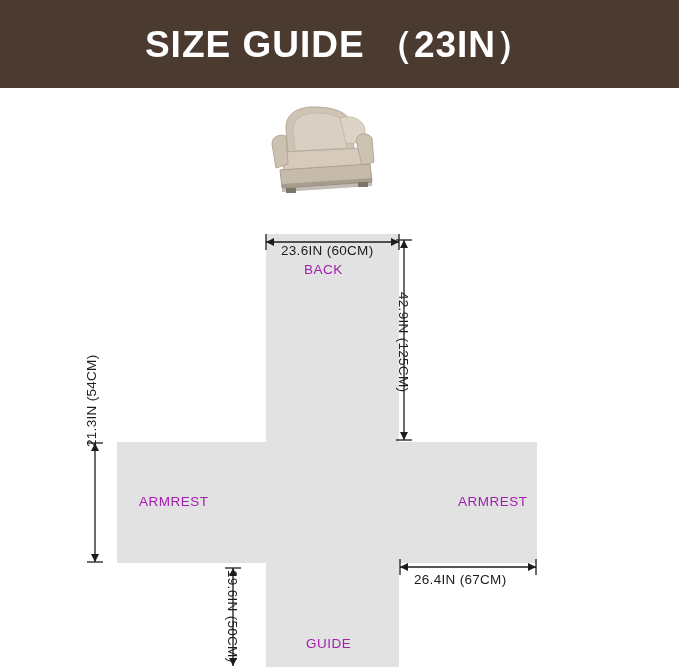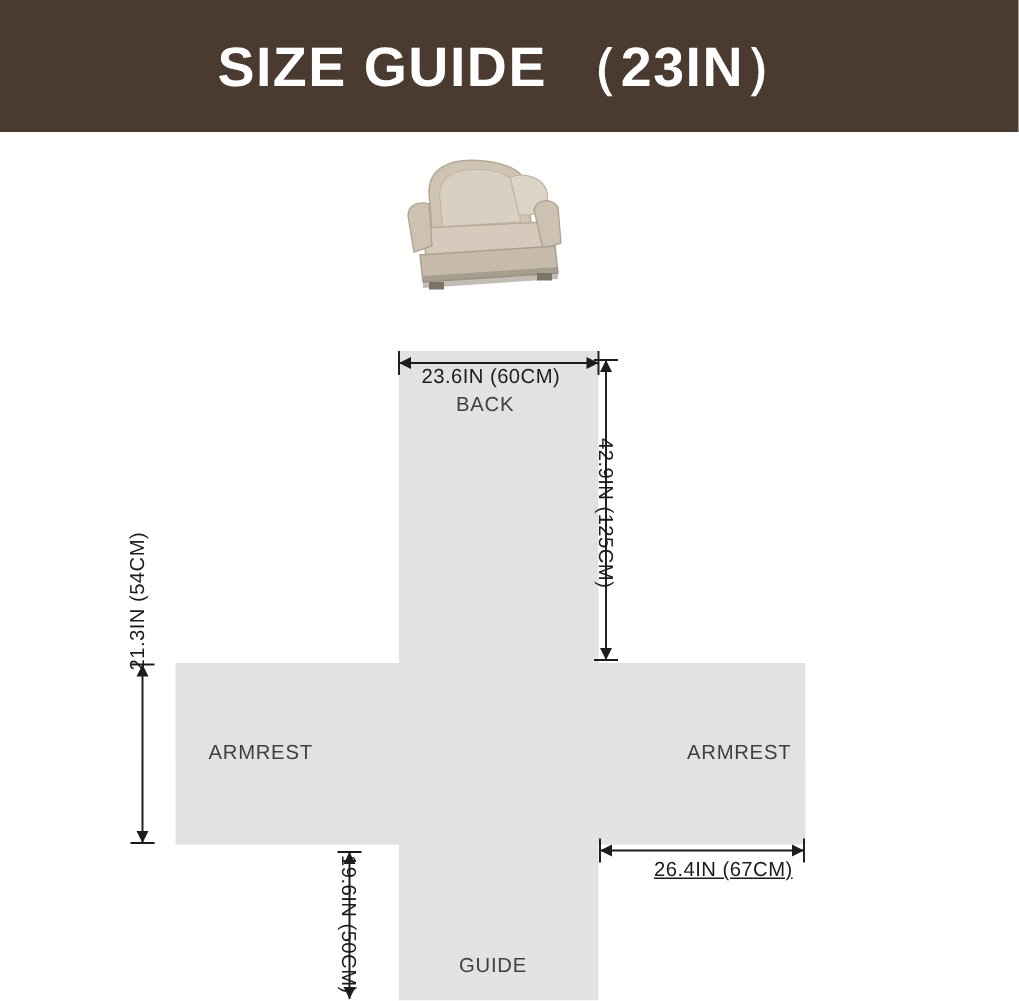--- a/index.html
+++ b/index.html
@@ -66,7 +66,7 @@
   .panel-label {
     position: absolute;
     font-size: 13.5px;
-    color: #404040;
+    color: #a21caf;
     letter-spacing: 0.5px;
     font-weight: normal;
     white-space: nowrap;

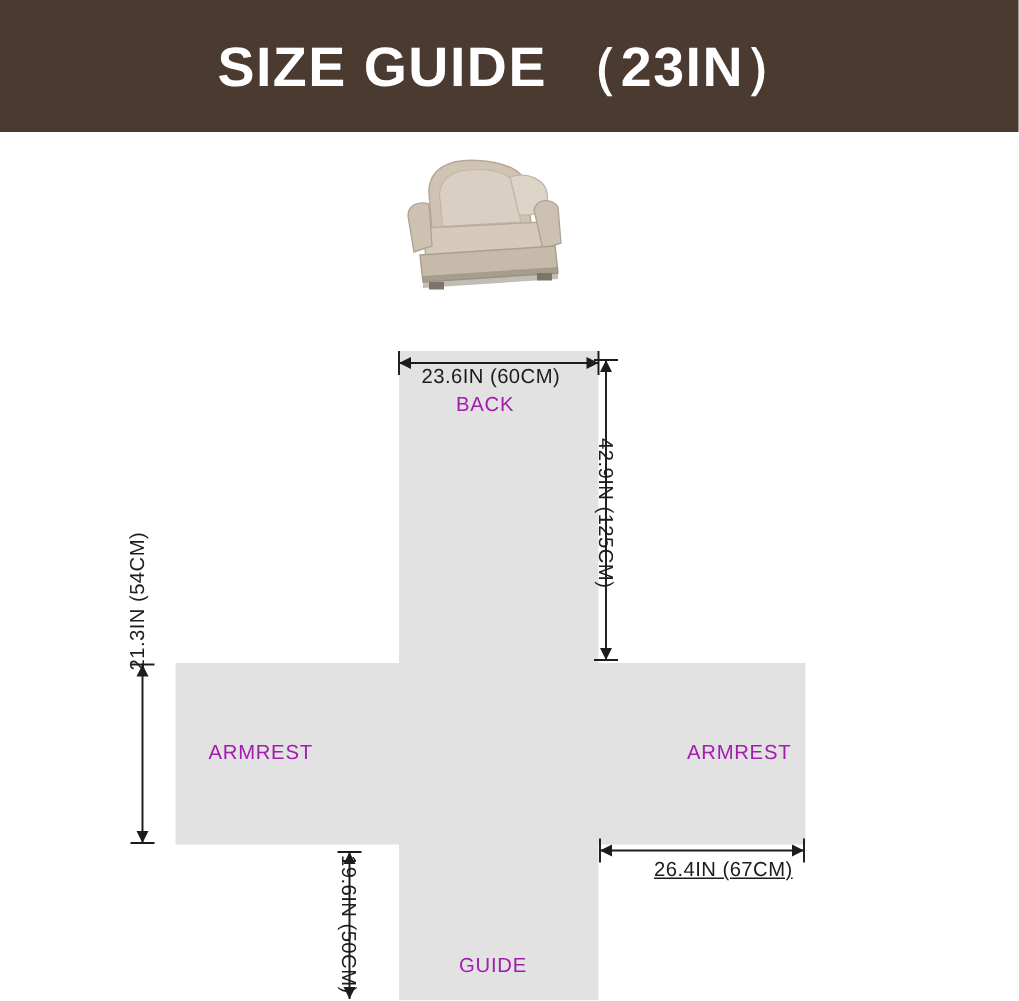--- a/index.html
+++ b/index.html
@@ -119,9 +119,8 @@
     transform: rotate(90deg);
   }
   .dim-bottom-horiz {
-    left: 436px;
+    left: 414px;
     top: 376px;
-    text-decoration: underline;
   }
 </style>
 </head>

